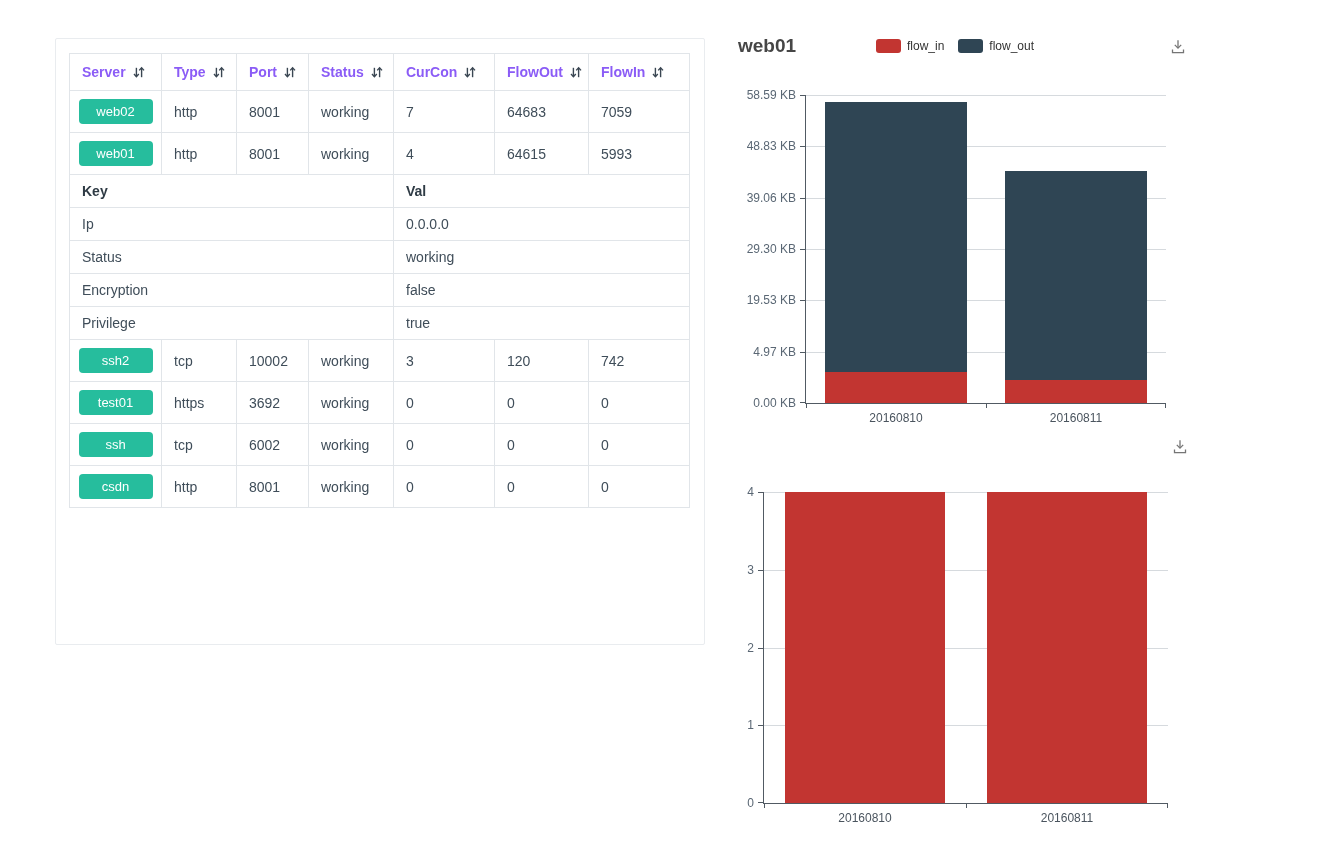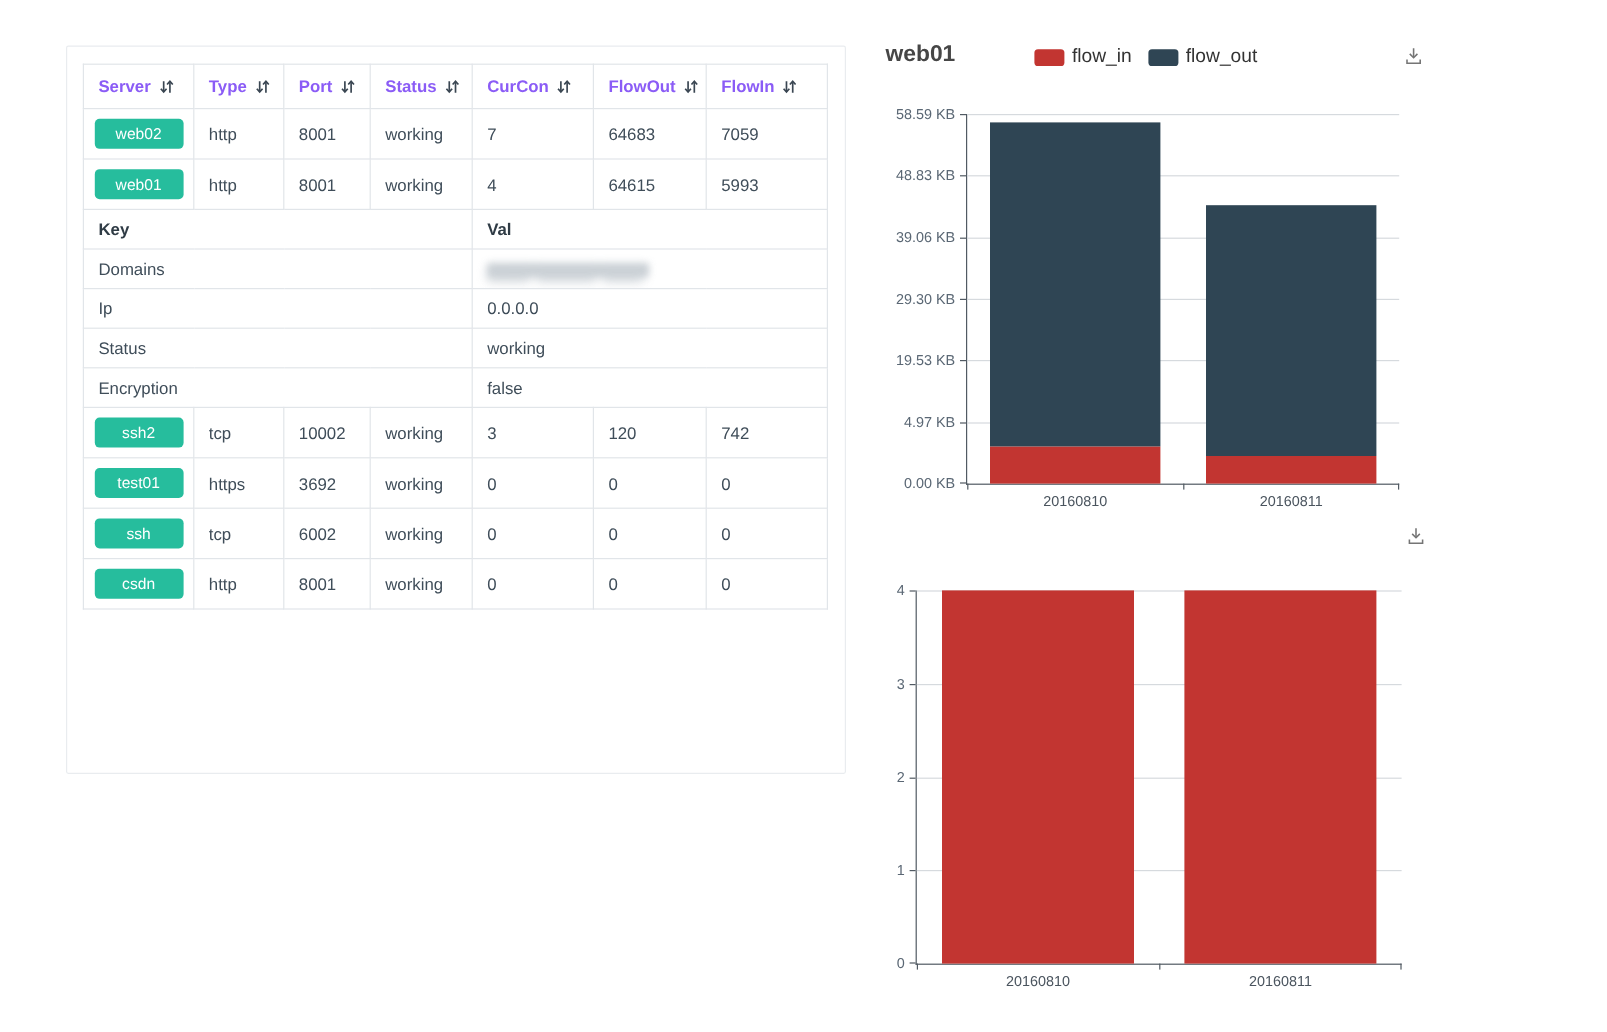--- a/index.html
+++ b/index.html
@@ -55,7 +55,7 @@
     position:absolute;top:14px;left:0;right:0;display:flex;
     justify-content:center;align-items:center;gap:14px;
   }
-  .legend-item{display:flex;align-items:center;gap:6px;font-size:16px;color:#333;cursor:pointer;}
+  .legend-item{display:flex;align-items:center;gap:6px;font-size:12px;color:#333;cursor:pointer;}
   .swatch{width:25px;height:14px;border-radius:3px;}
   .download{position:absolute;right:2px;top:12px;cursor:pointer;line-height:0;}
 

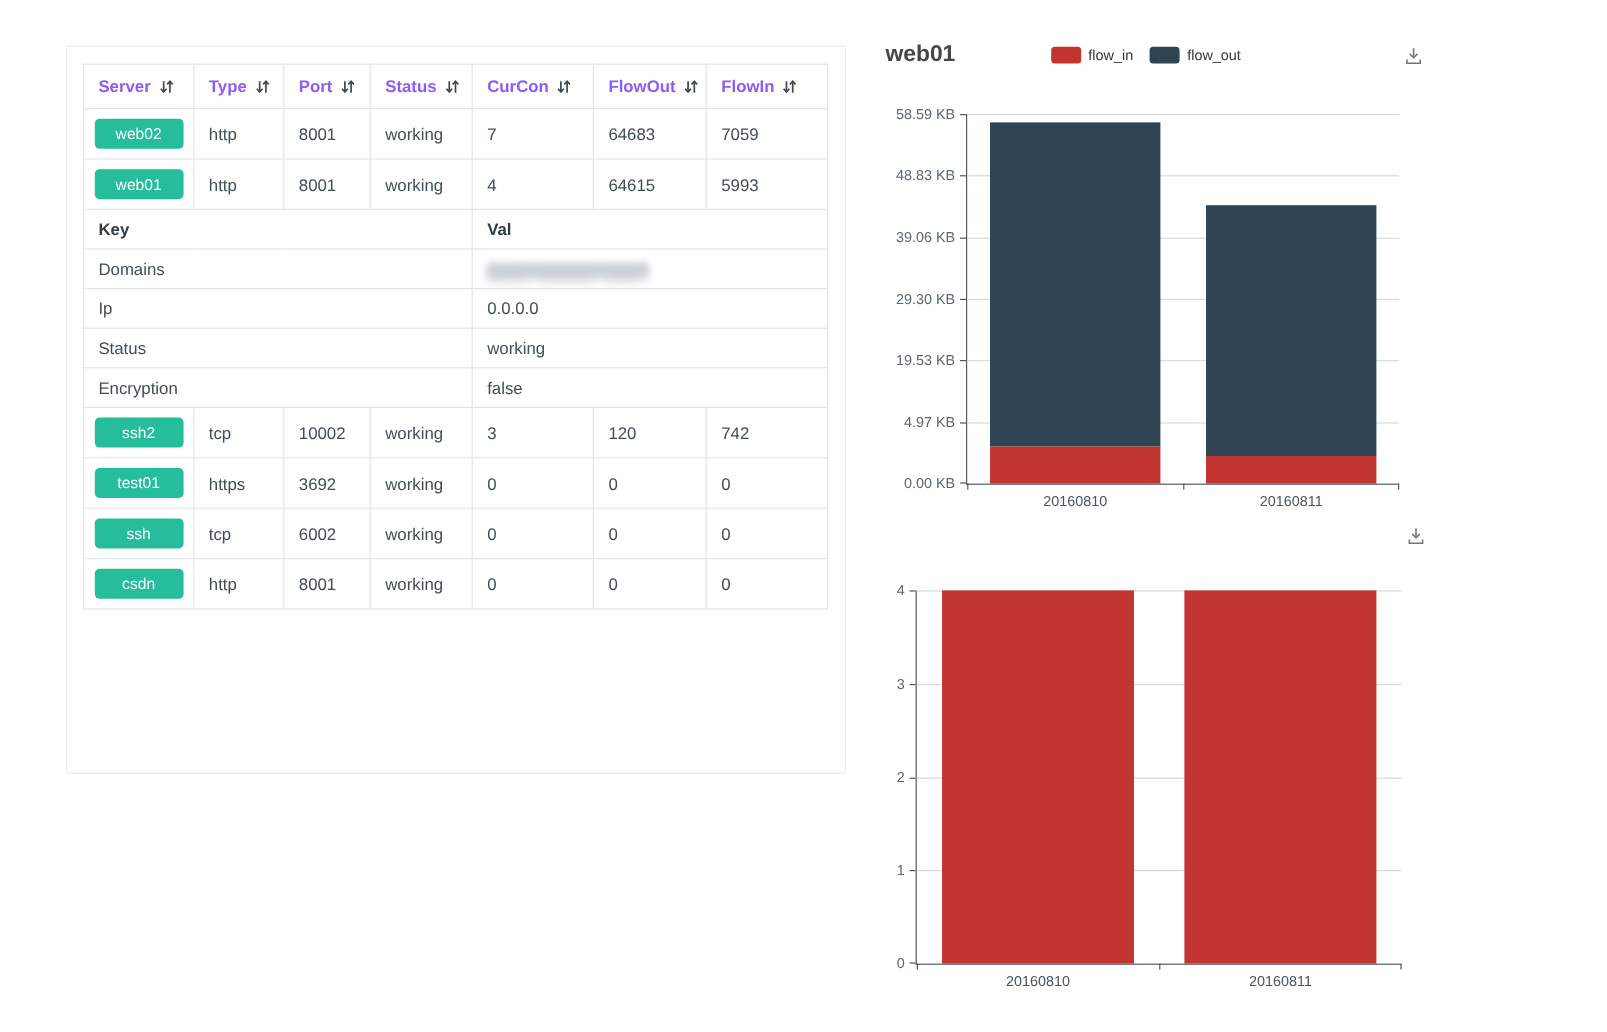--- a/index.html
+++ b/index.html
@@ -159,10 +159,6 @@
           <tr>
             <td class="kv-head" colspan="4">Key</td>
             <td class="kv-head" colspan="3">Val</td>
-          </tr>
-          <tr>
-            <td colspan="4">Domains</td>
-            <td colspan="3" class="redacted"><span><span class="b1"></span><span class="b2"></span><span class="b3"></span></span></td>
           </tr>
           <tr>
             <td colspan="4">Ip</td>

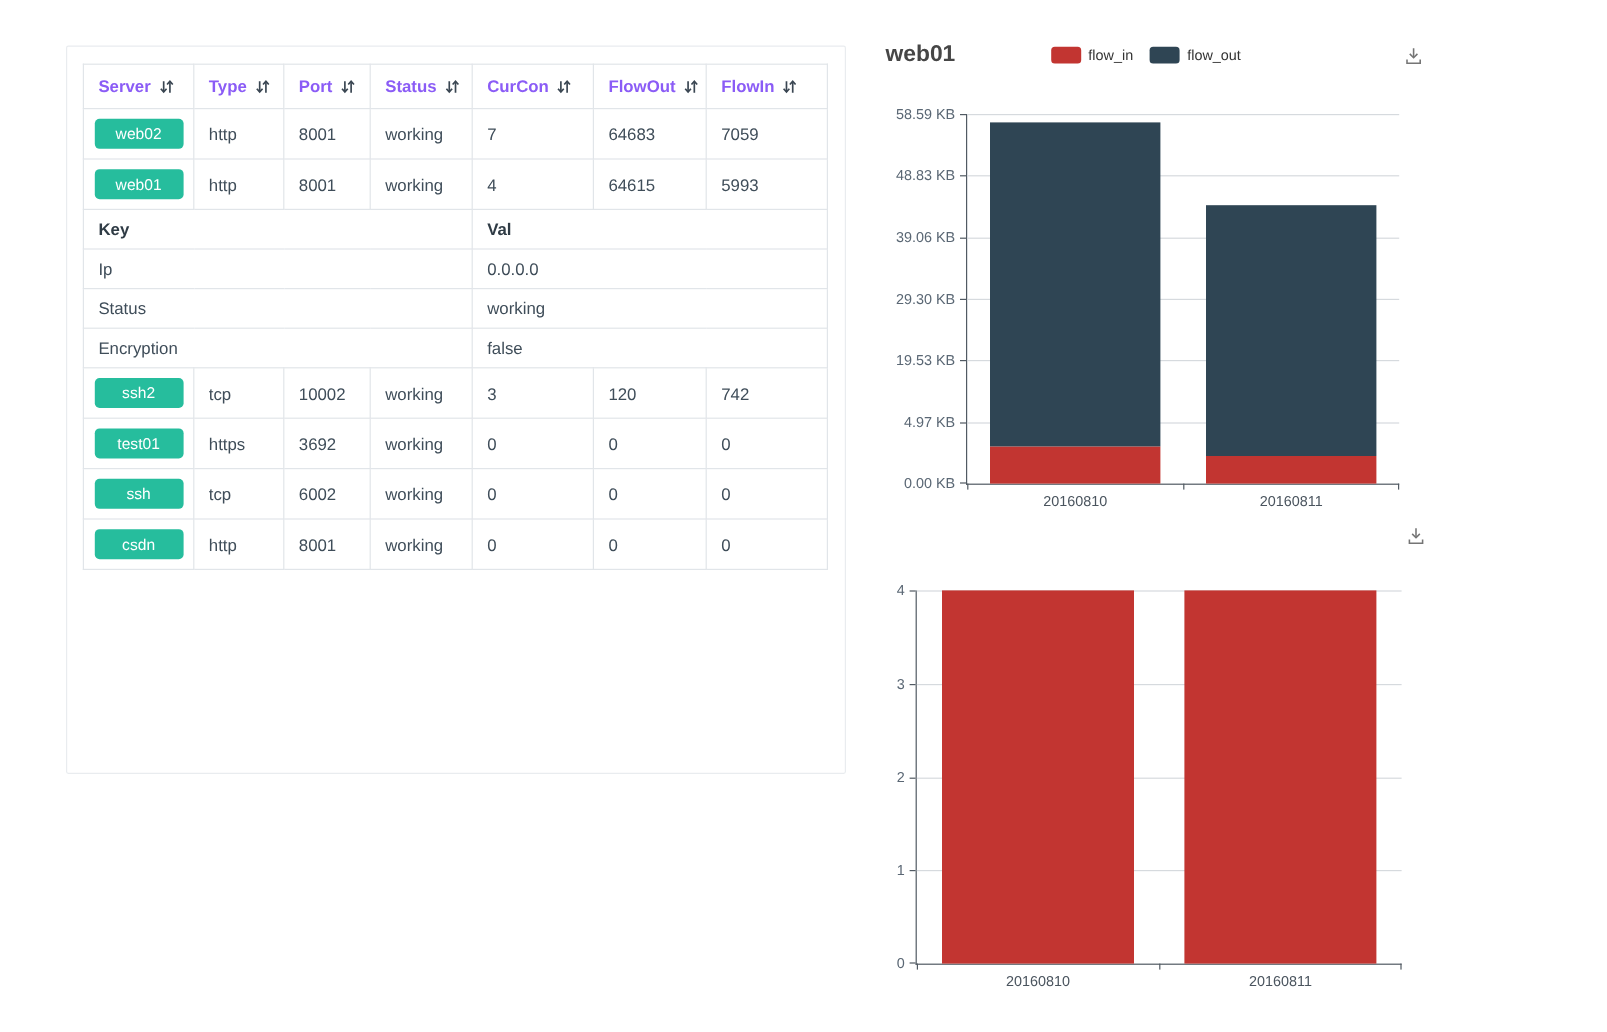--- a/index.html
+++ b/index.html
@@ -171,6 +171,10 @@
           <tr>
             <td colspan="4">Encryption</td>
             <td colspan="3">false</td>
+          </tr>
+          <tr>
+            <td colspan="4">Privilege</td>
+            <td colspan="3">true</td>
           </tr>
           <tr>
             <td class="btn-cell"><button class="server-btn">ssh2</button></td>

